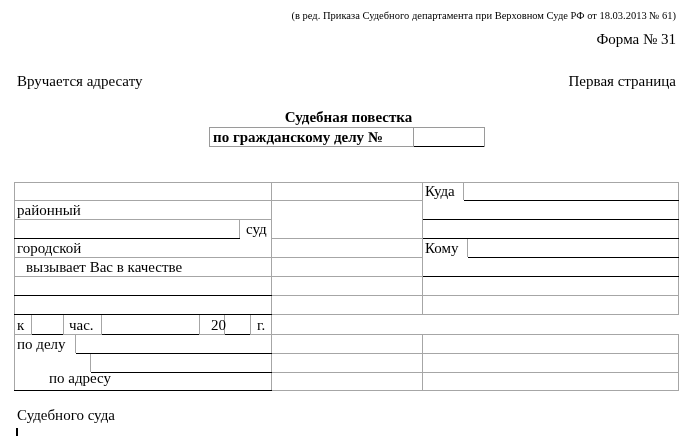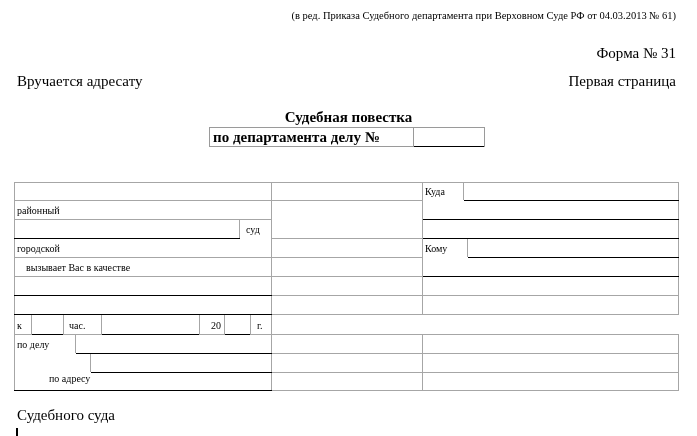--- a/index.html
+++ b/index.html
@@ -25,7 +25,7 @@
 </head>
 <body>
 
-<div class="abs note">(в ред. Приказа Судебного департамента при Верховном Суде РФ от 04.03.2013 № 61)</div>
+<div class="abs note">(в ред. Приказа Судебного департамента при Верховном Суде РФ от 18.03.2013 № 61)</div>
 <div class="abs form-no">Форма № 31</div>
 <div class="abs deliver">Вручается адресату</div>
 <div class="abs page1">Первая страница</div>

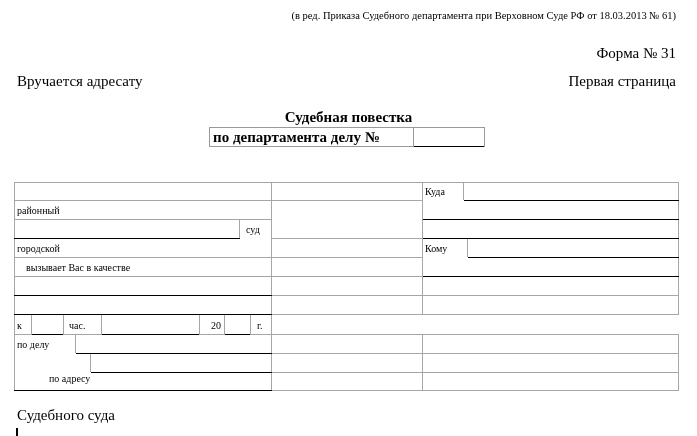--- a/index.html
+++ b/index.html
@@ -7,7 +7,7 @@
          font-family:"Liberation Serif", "DejaVu Serif", serif; color:#000; }
   .abs { position:absolute; white-space:nowrap; }
   .note { top:10px; right:21px; font-size:10.5px; }
-  .form-no { top:31px; right:21px; font-size:15px;margin-top:14px; }
+  .form-no { top:31px; right:21px; font-size:15px; }
   .deliver { top:73px; left:17px; font-size:15px; }
   .page1 { top:73px; right:21px; font-size:15px; }
   .title { top:109px; left:0; width:697px; text-align:center; font-size:15px; font-weight:bold; }

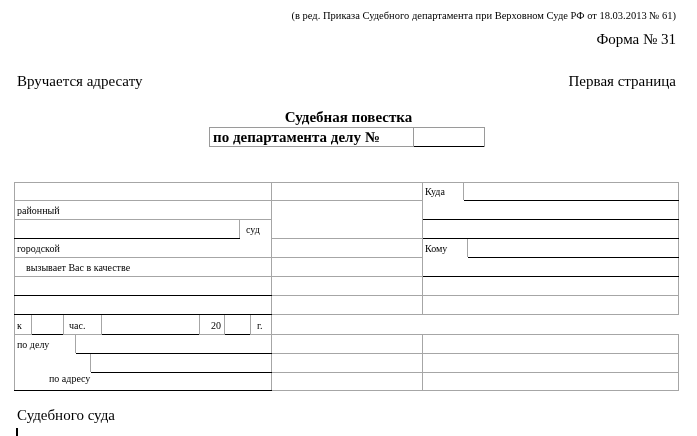--- a/index.html
+++ b/index.html
@@ -32,7 +32,7 @@
 <div class="abs title">Судебная повестка</div>
 
 <div class="abs case-box">
-  <span class="case-label">по департамента делу №</span>
+  <span class="case-label">по гражданскому делу №</span>
   <span class="case-sep"></span>
   <span class="case-line"></span>
 </div>

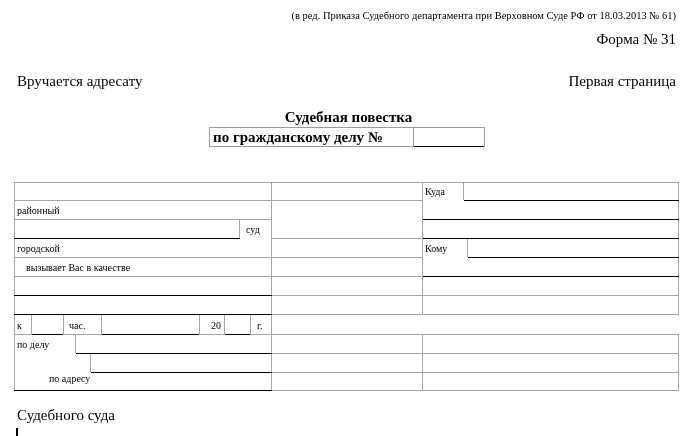--- a/index.html
+++ b/index.html
@@ -18,7 +18,7 @@
 
   .g { position:absolute; background:#a6a6a6; }
   .b { position:absolute; background:#000; }
-  .cell-text { position:absolute; font-size:10px; line-height:19px; white-space:nowrap; }
+  .cell-text { position:absolute; font-size:15px; line-height:19px; white-space:nowrap; }
   .secretary { top:407px; left:17px; font-size:15px; }
   .caret { position:absolute; left:16px; top:428px; width:2px; height:8px; background:#000; }
 </style>

